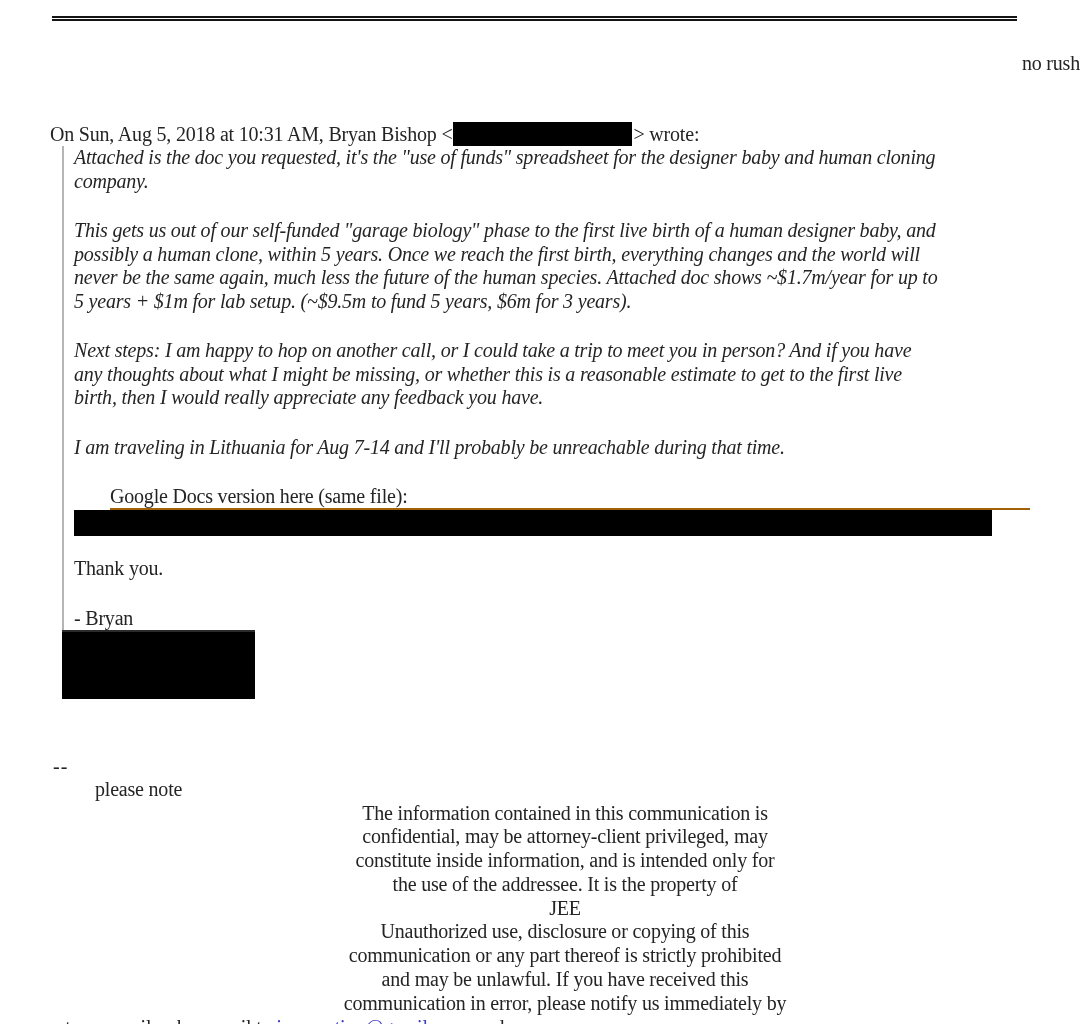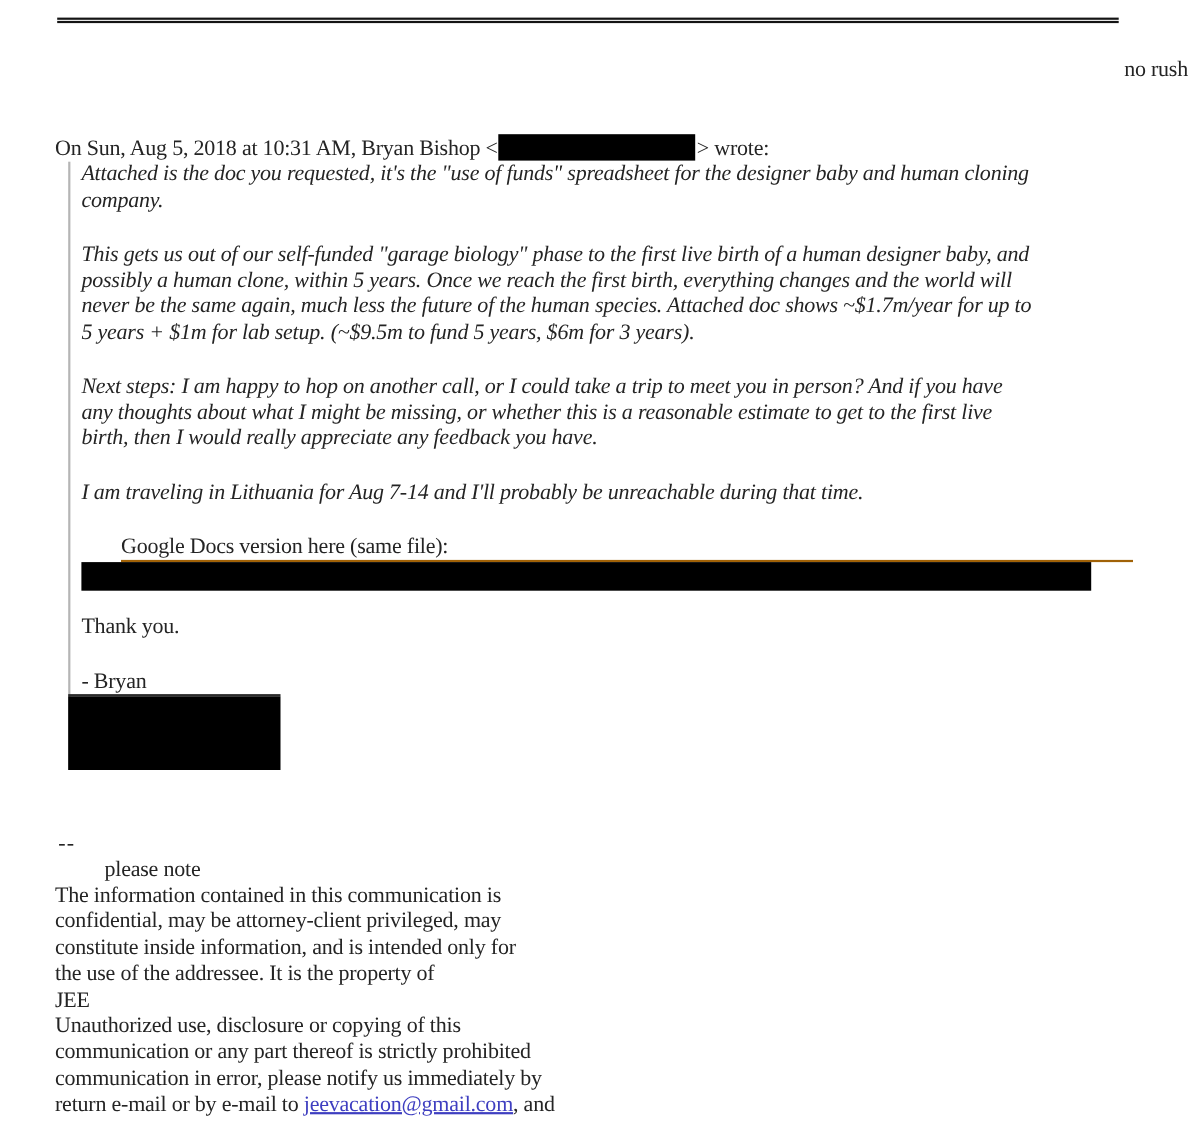--- a/index.html
+++ b/index.html
@@ -71,7 +71,7 @@
 
   .please-note { margin-left: 95px; white-space: nowrap; }
 
-  .disclaimer { margin-left: 50px; line-height: 23.8px; }
+  .disclaimer { margin-left: 50px; line-height: 23.8px; text-align: center; }
   .disclaimer .qline { white-space: nowrap; }
   .last-line { margin-left: 50px; line-height: 23.8px; white-space: nowrap; }
 

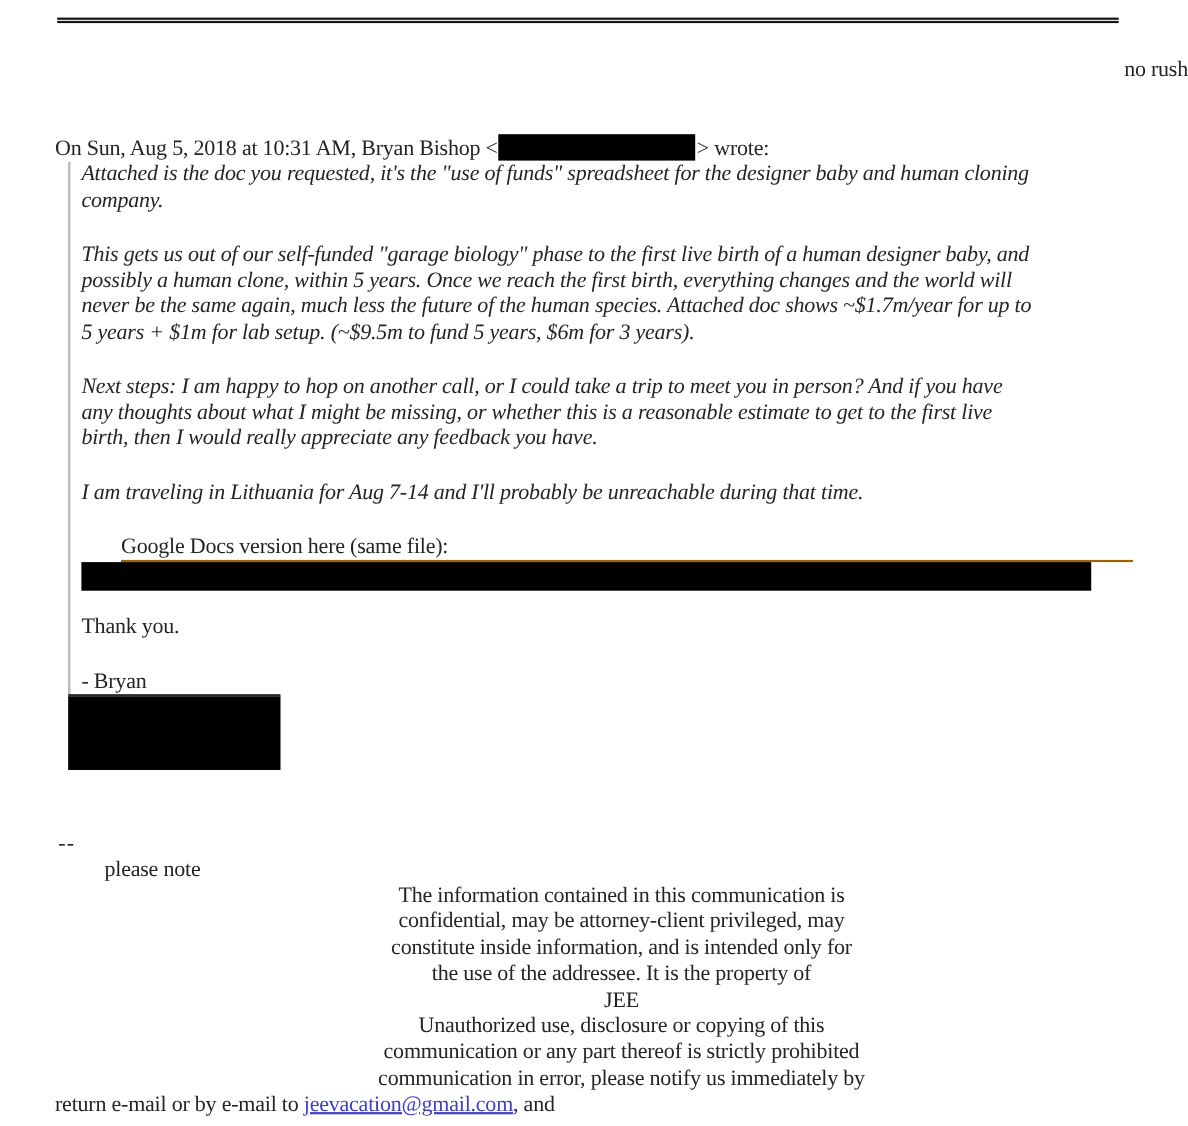--- a/index.html
+++ b/index.html
@@ -130,6 +130,7 @@
       <div class="qline">JEE</div>
       <div class="qline">Unauthorized use, disclosure or copying of this</div>
       <div class="qline">communication or any part thereof is strictly prohibited</div>
+      <div class="qline">and may be unlawful. If you have received this</div>
       <div class="qline">communication in error, please notify us immediately by</div>
     </div>
 

